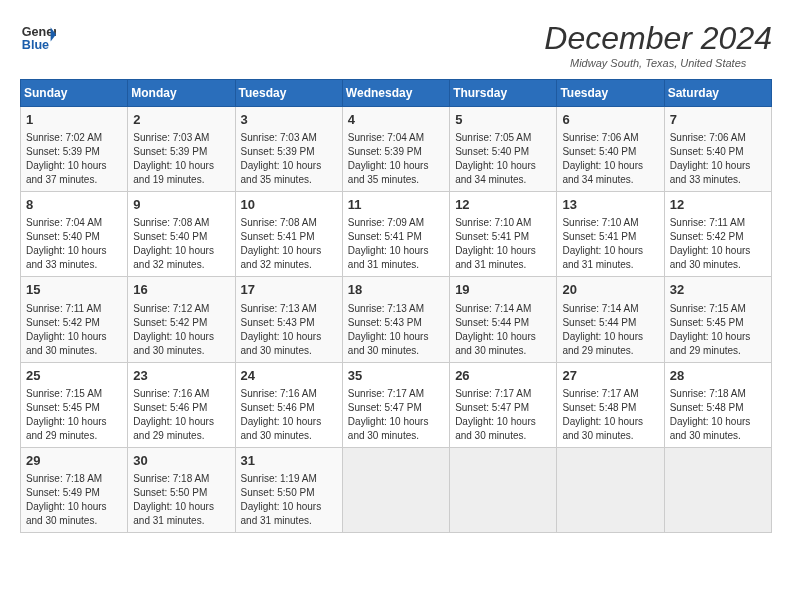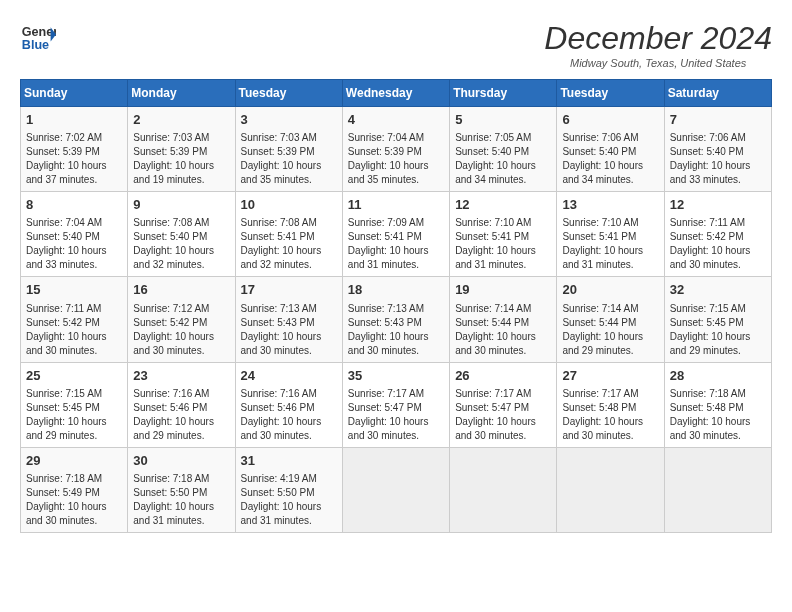--- a/index.html
+++ b/index.html
@@ -145,7 +145,7 @@
       <tr>
         <td><span class="day-num">29</span><span>Sunrise: 7:18 AM</span><br><span>Sunset: 5:49 PM</span><br><span>Daylight: 10 hours and 30 minutes.</span></td>
         <td><span class="day-num">30</span><span>Sunrise: 7:18 AM</span><br><span>Sunset: 5:50 PM</span><br><span>Daylight: 10 hours and 31 minutes.</span></td>
-        <td><span class="day-num">31</span><span>Sunrise: 4:19 AM</span><br><span>Sunset: 5:50 PM</span><br><span>Daylight: 10 hours and 31 minutes.</span></td>
+        <td><span class="day-num">31</span><span>Sunrise: 1:19 AM</span><br><span>Sunset: 5:50 PM</span><br><span>Daylight: 10 hours and 31 minutes.</span></td>
         <td class="empty"></td>
         <td class="empty"></td>
         <td class="empty"></td>

